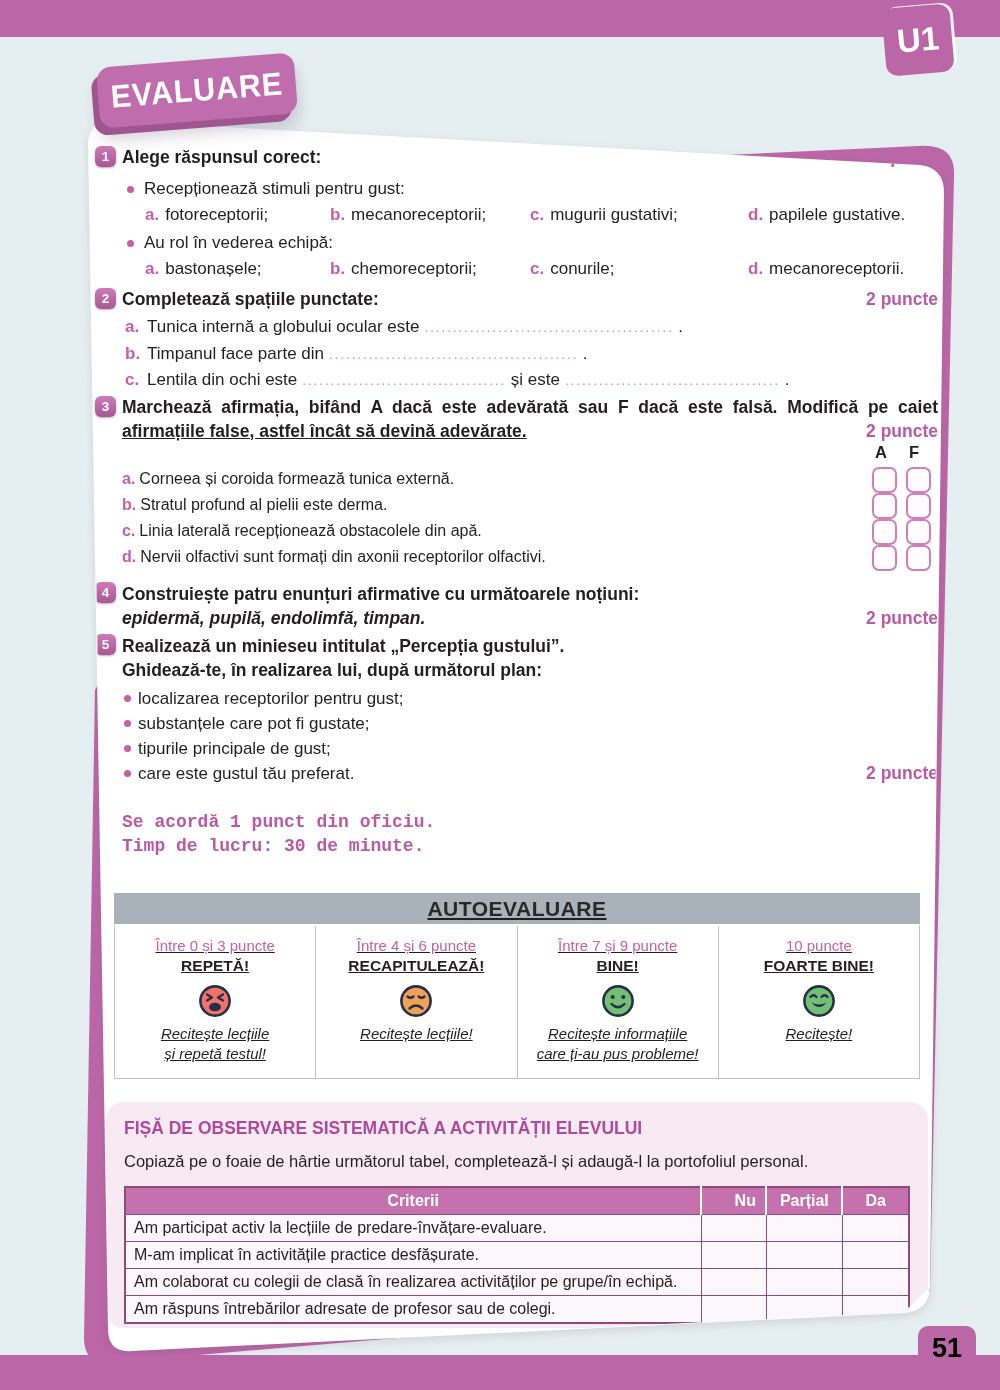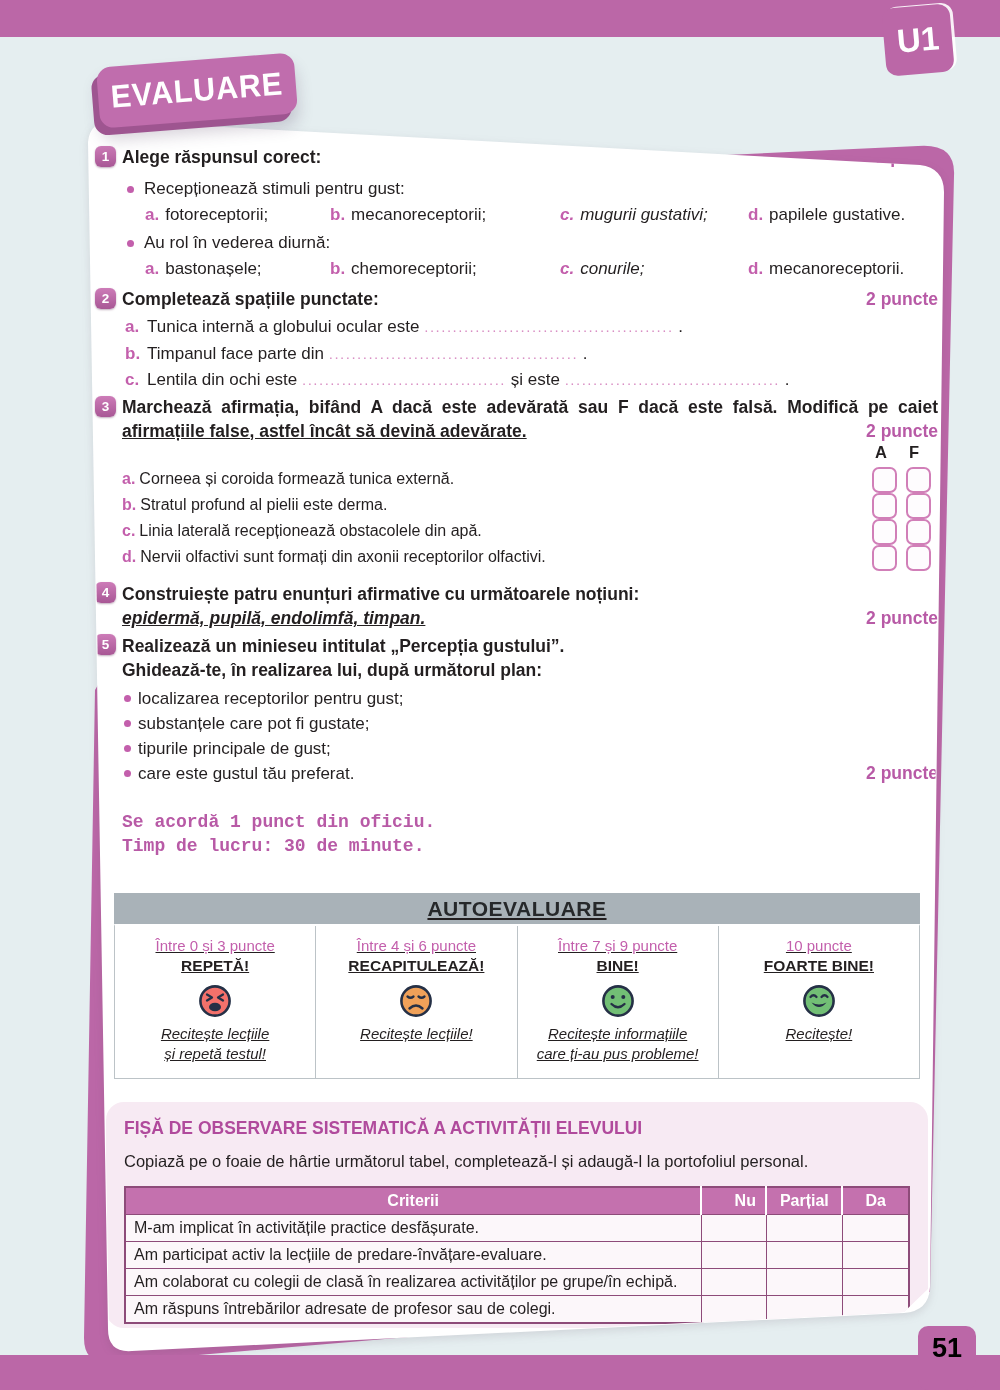--- a/index.html
+++ b/index.html
@@ -37,7 +37,7 @@
   .bullet-row::before{content:"";position:absolute;left:5px;top:8px;width:7px;height:7px;border-radius:50%;background:#c35fac;}
   .optrow{position:relative;height:22px;line-height:22px;font-size:17px;}
   .optrow .o0{position:absolute;left:23px;} .optrow .o1{position:absolute;left:208px;}
-  .optrow .o2{position:absolute;left:438px;font-style:italic;} .optrow .o3{position:absolute;left:626px;}
+  .optrow .o2{position:absolute;left:408px;} .optrow .o3{position:absolute;left:626px;}
   .lt{color:#c35fac;font-weight:bold;margin-right:6px;}
   .fillrow{position:relative;height:22px;line-height:22px;font-size:17px;padding-left:25px;}
   .fillrow .lt{position:absolute;left:3px;}

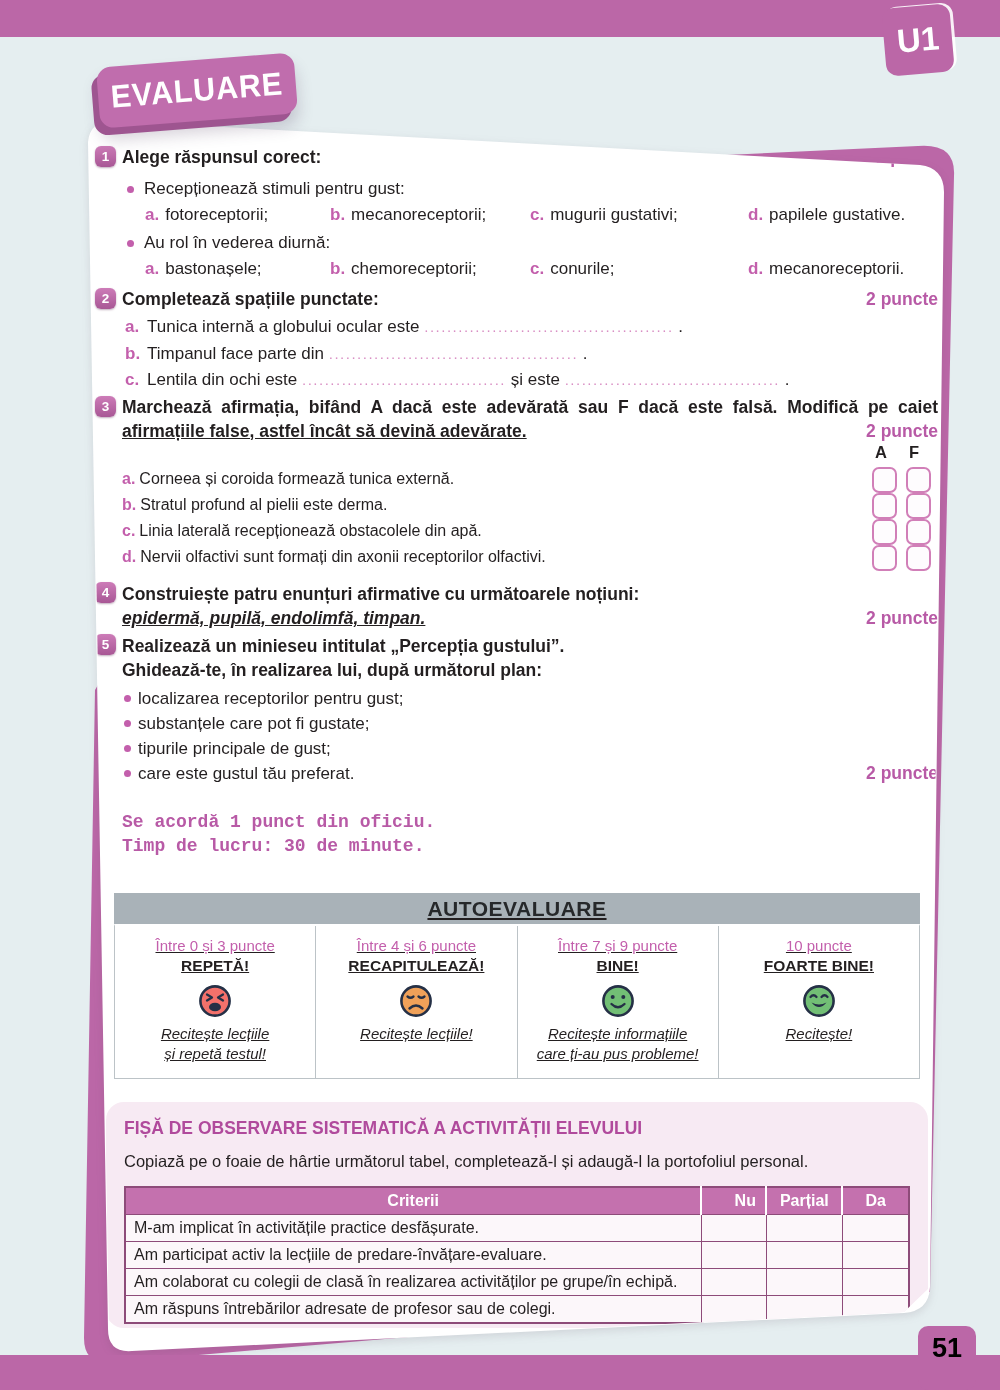--- a/index.html
+++ b/index.html
@@ -117,7 +117,7 @@
           <span class="o2"><span class="lt">c.</span><span>mugurii gustativi;</span></span>
           <span class="o3"><span class="lt">d.</span><span>papilele gustative.</span></span>
         </div>
-        <div class="bullet-row" style="margin-top:6px;">Au rol în vederea diurnă:</div>
+        <div class="bullet-row" style="margin-top:6px;">Au rol în vederea echipă:</div>
         <div class="optrow" style="margin-top:4px;">
           <span class="o0"><span class="lt">a.</span><span>bastonașele;</span></span>
           <span class="o1"><span class="lt">b.</span><span>chemoreceptorii;</span></span>

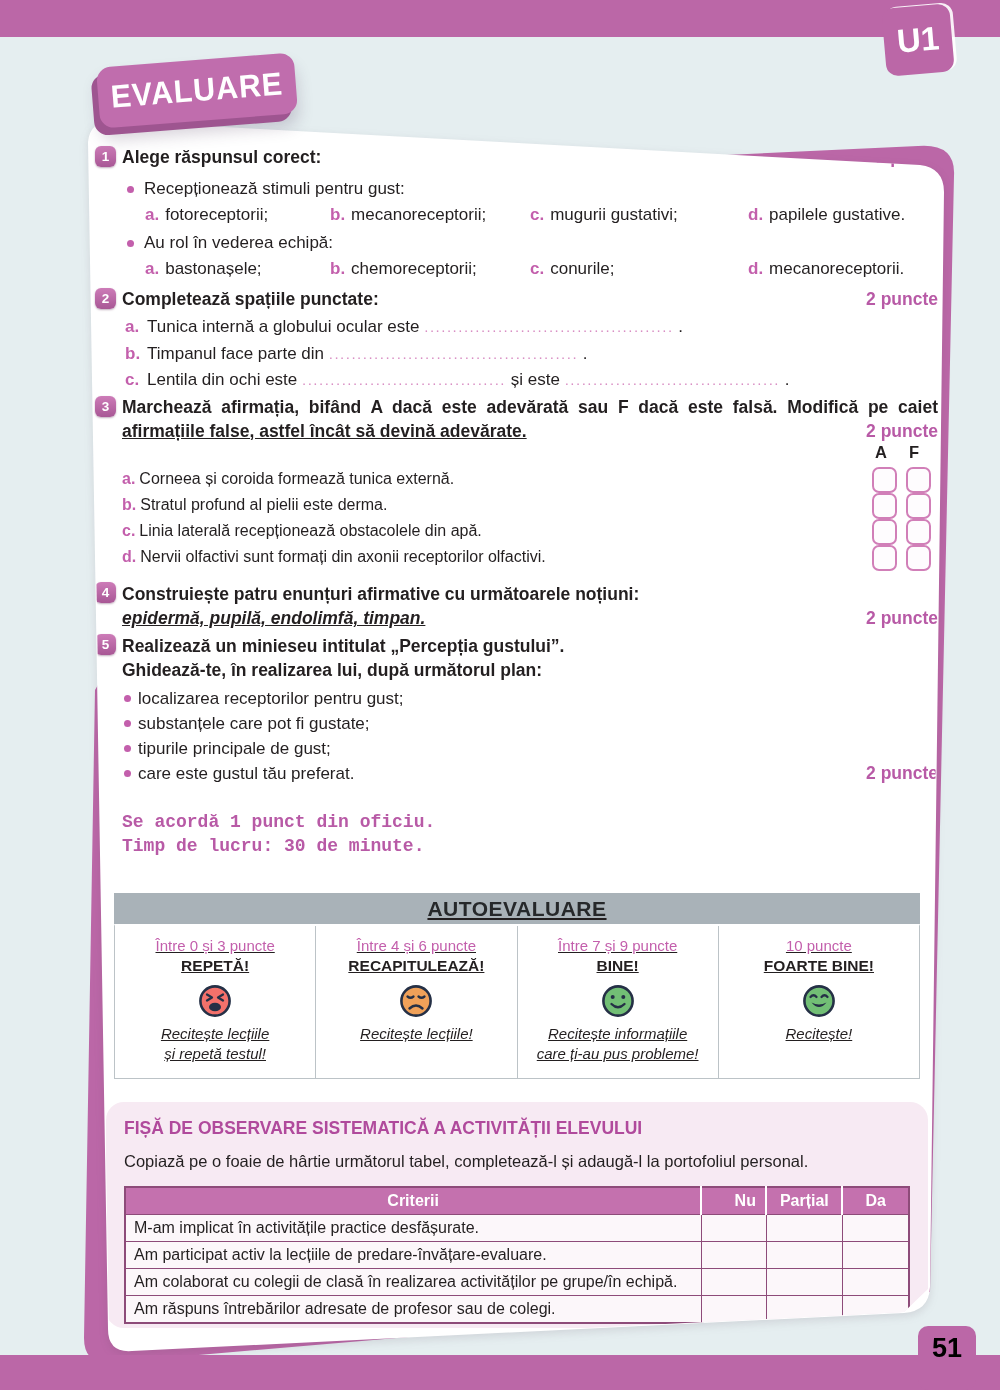--- a/index.html
+++ b/index.html
@@ -52,7 +52,7 @@
   .cbox{position:absolute;width:21px;height:22px;top:0;border:2px solid #d17fb8;border-radius:7px;background:#fefcfe;}
   .cbox.a{left:750px;} .cbox.f{left:784px;}
   .b2line{font-size:17.5px;font-weight:bold;line-height:24px;position:relative;}
-  .ital{font-style:italic;text-decoration:underline;}
+  .ital{font-style:italic;}
   .q5bul{position:relative;height:25px;line-height:25px;font-size:17px;padding-left:16px;}
   .q5bul::before{content:"";position:absolute;left:2px;top:9px;width:7px;height:7px;border-radius:50%;background:#c35fac;}
   .noteblock{color:#b85aa6;font-weight:bold;font-size:18px;line-height:24px;font-family:Liberation Mono, monospace;}

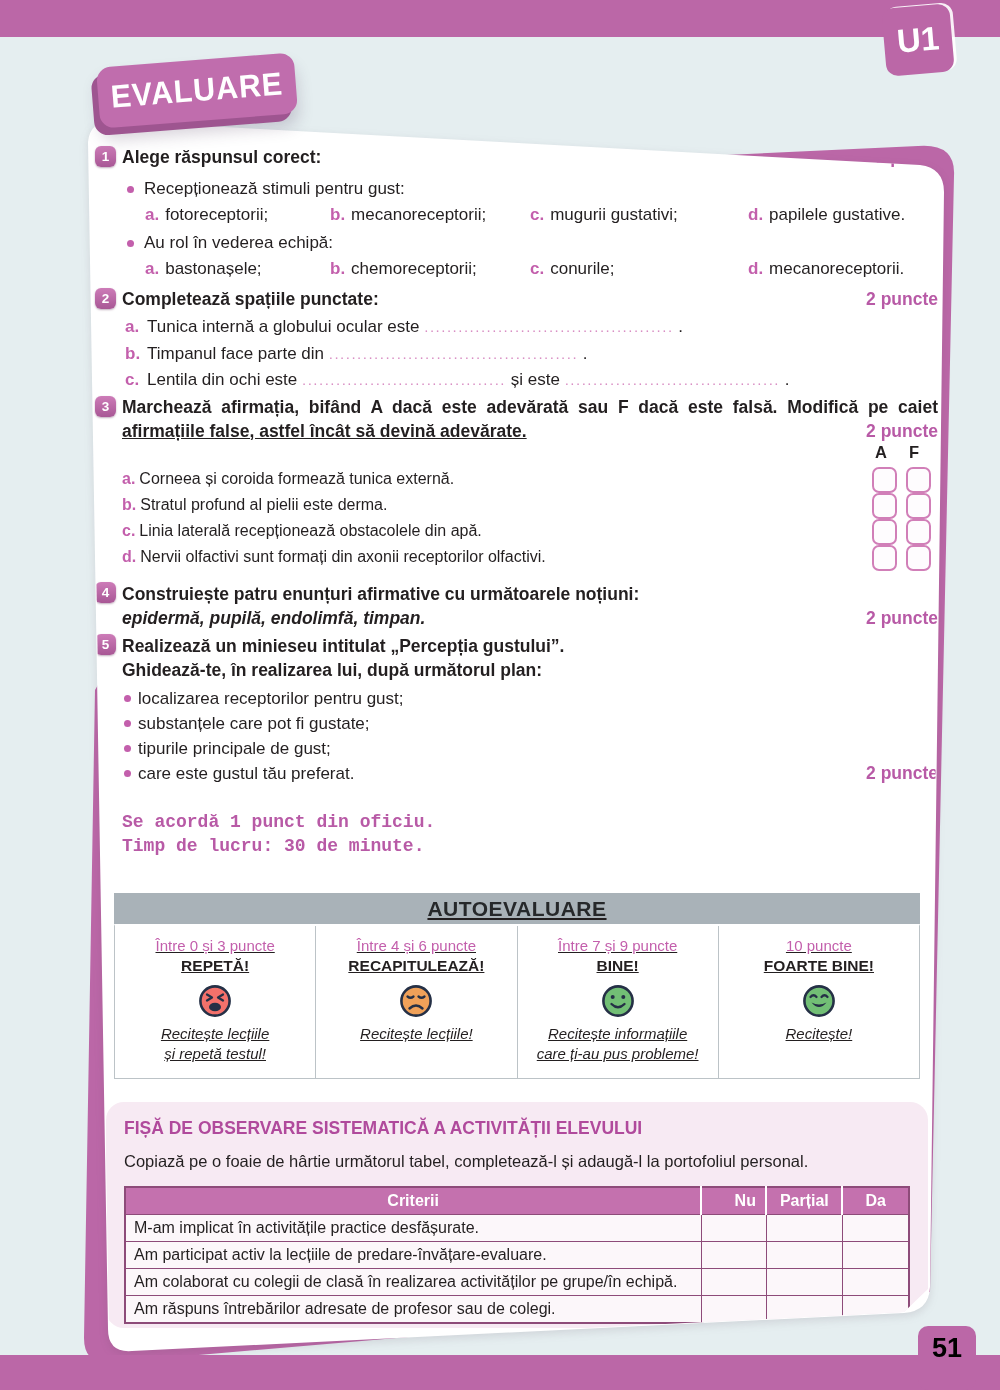--- a/index.html
+++ b/index.html
@@ -282,13 +282,13 @@
           <th class="w-da">Da</th>
         </tr>
         <tr>
+          <td>Am participat activ la lecțiile de predare-învățare-evaluare.</td>
+          <td></td>
+          <td></td>
+          <td></td>
+        </tr>
+        <tr>
           <td>M-am implicat în activitățile practice desfășurate.</td>
-          <td></td>
-          <td></td>
-          <td></td>
-        </tr>
-        <tr>
-          <td>Am participat activ la lecțiile de predare-învățare-evaluare.</td>
           <td></td>
           <td></td>
           <td></td>

